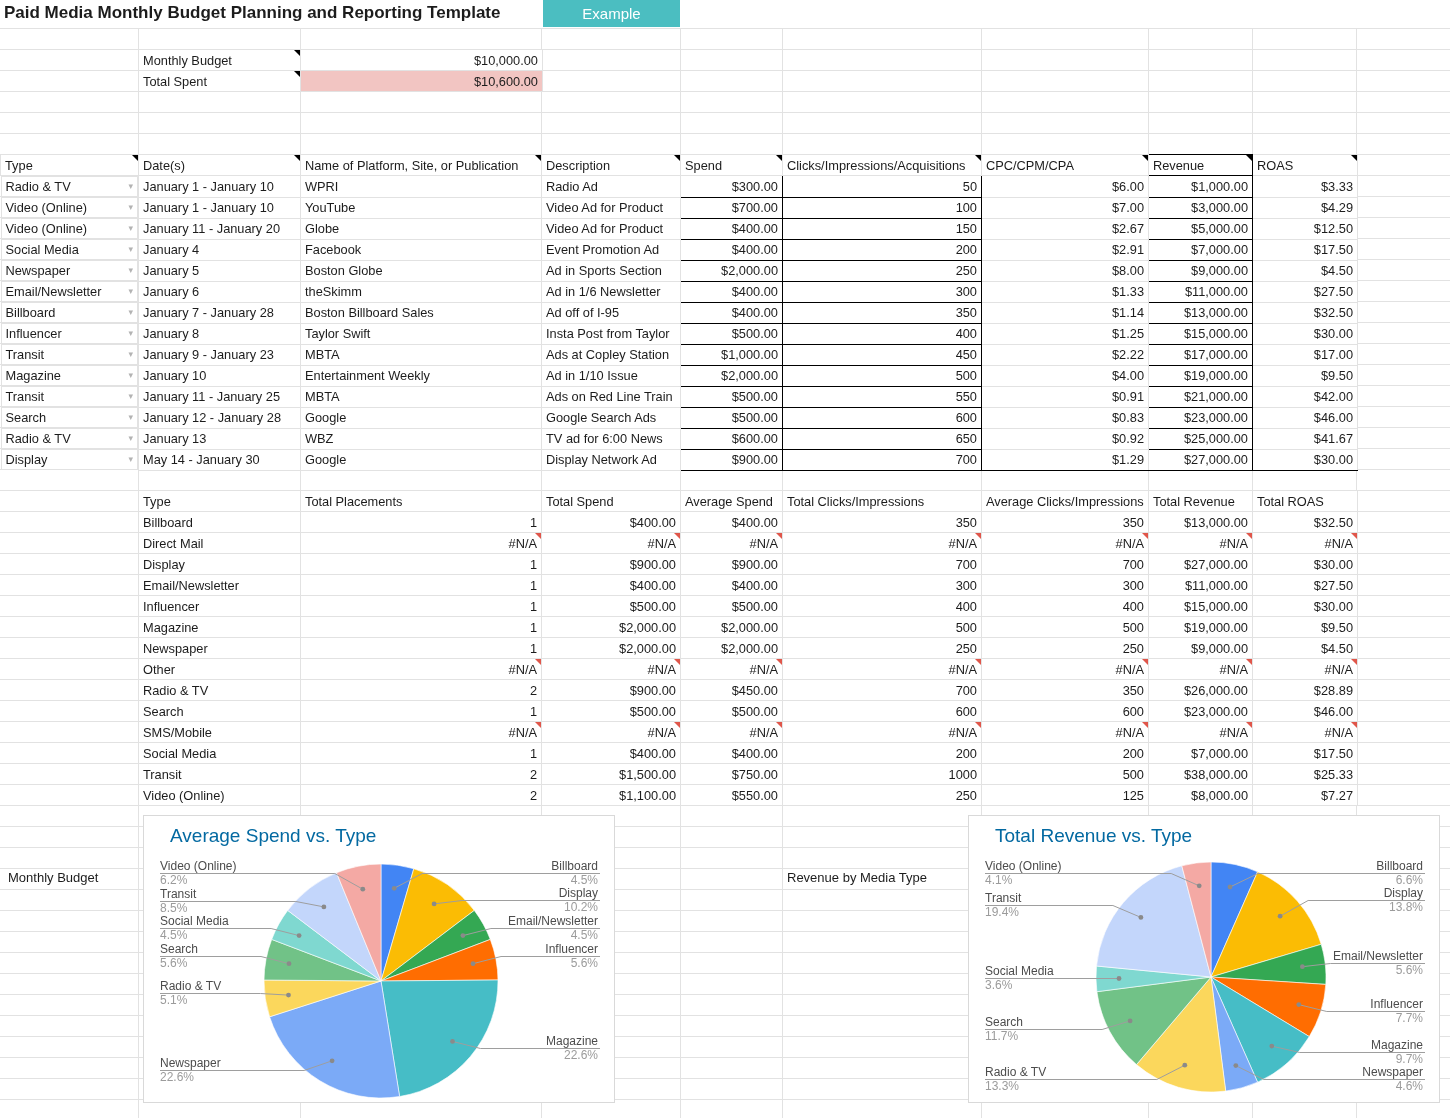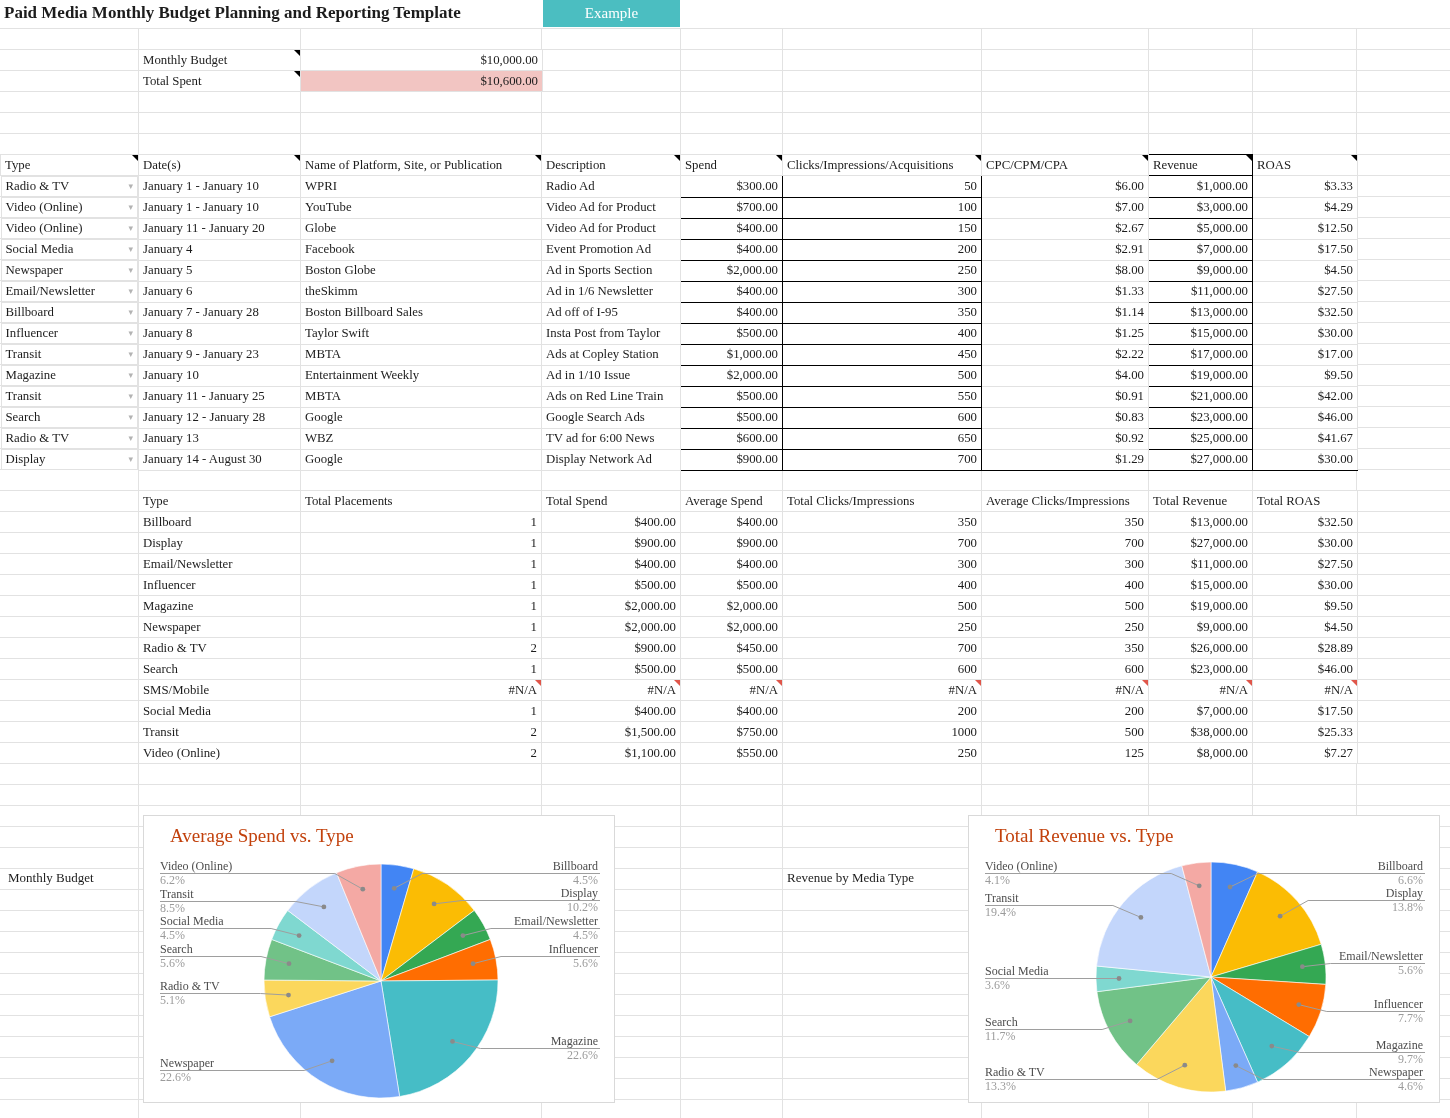--- a/index.html
+++ b/index.html
@@ -4,7 +4,7 @@
 <style>
   html,body{margin:0;padding:0;background:#fff;}
   .sheet{position:relative;width:1450px;height:1118px;background:#fff;overflow:hidden;
-         font-family:Liberation Serif, serif;color:#1c1c1c;}
+         font-family:Liberation Sans, sans-serif;color:#1c1c1c;}
   
   .hgrid{position:absolute;left:0;top:28px;width:100%;height:1090px;pointer-events:none;
          background:repeating-linear-gradient(to bottom,#e2e2e2 0 1px,transparent 1px 21px);}

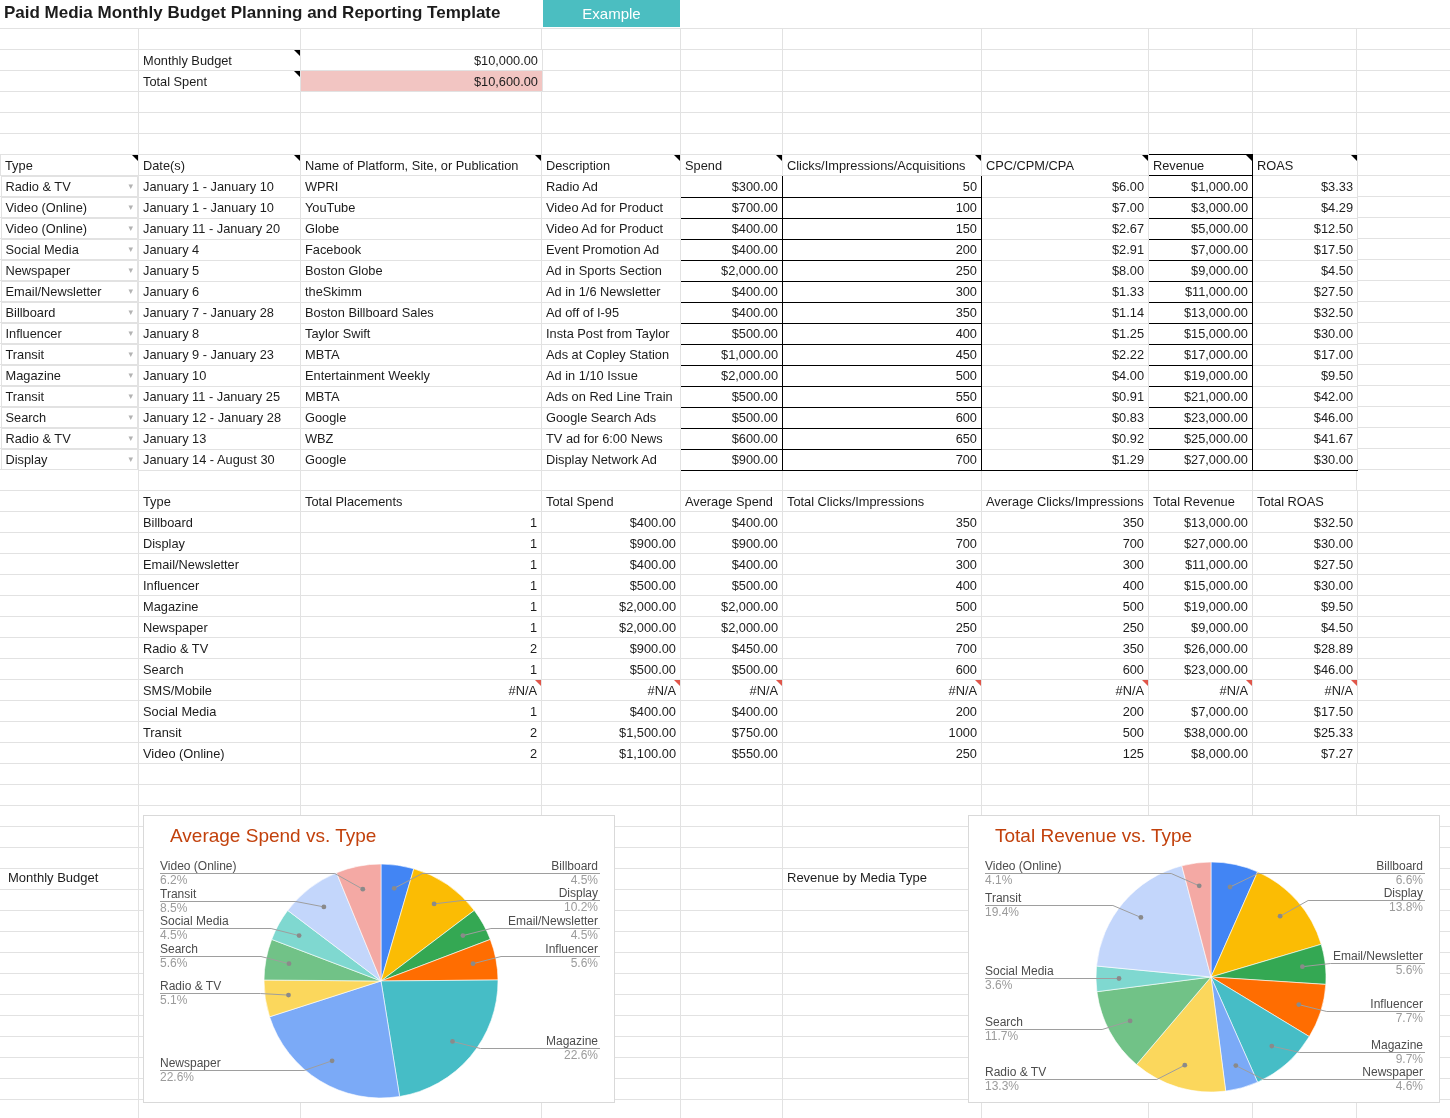--- a/index.html
+++ b/index.html
@@ -293,7 +293,7 @@
             <span>Display</span>
             <span class="dd">▾</span>
           </td>
-          <td>January 14 - August 30</td>
+          <td>May 14 - January 30</td>
           <td>Google</td>
           <td>Display Network Ad</td>
           <td class="num boxed hb">$900.00</td>

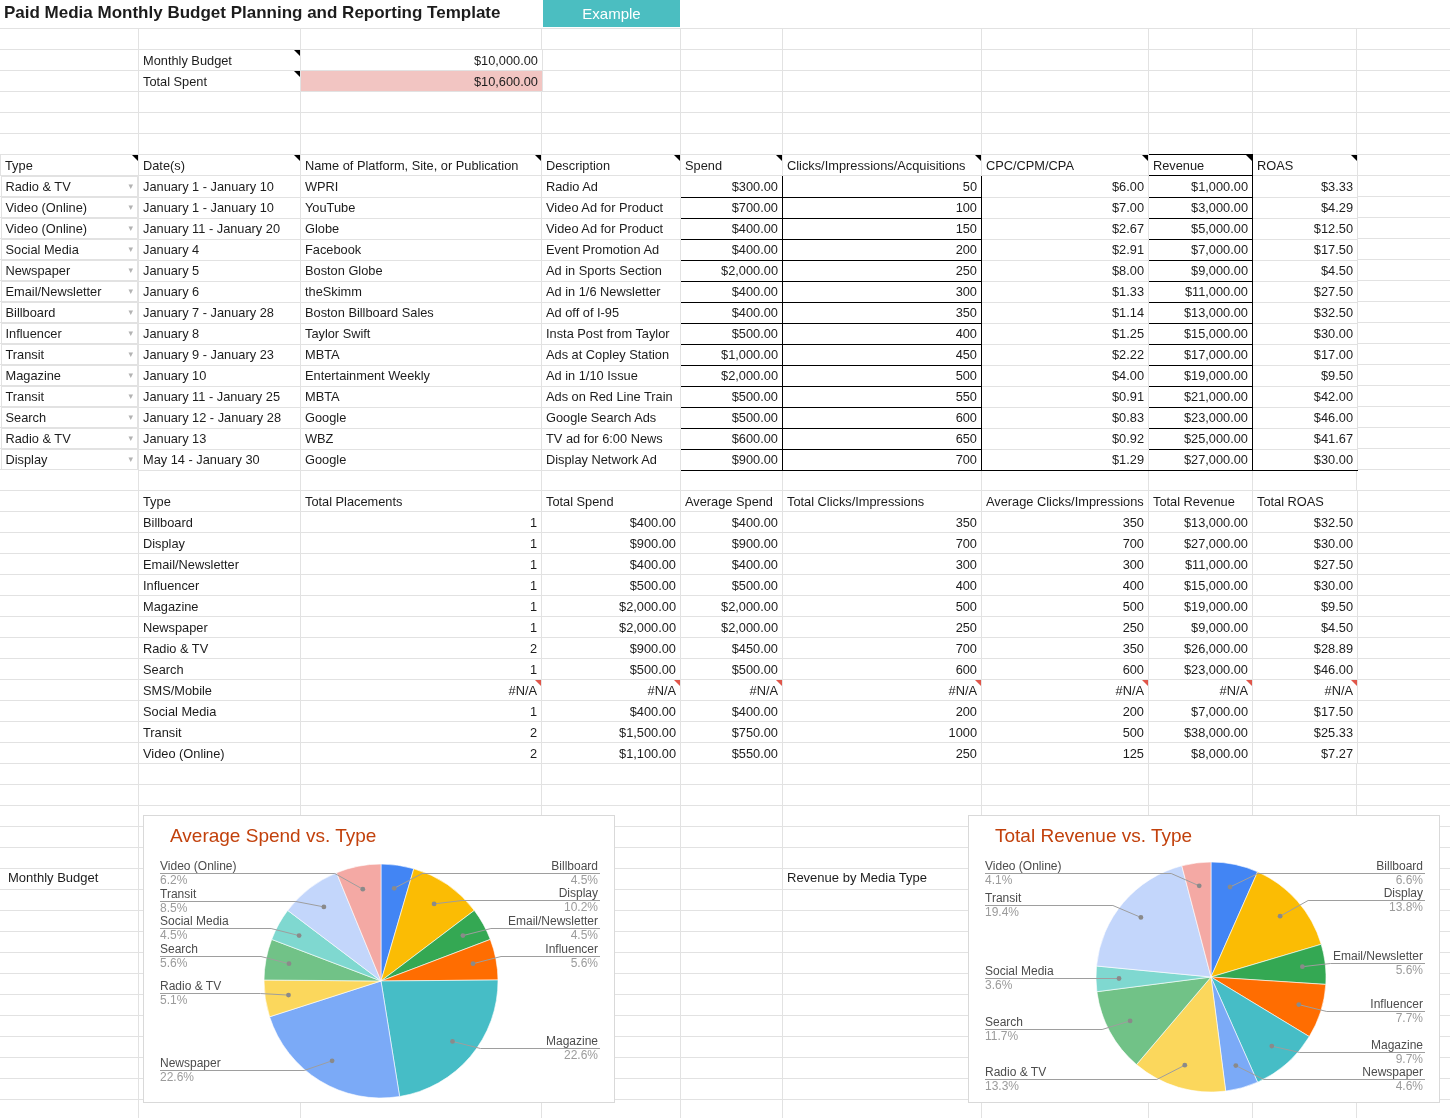--- a/index.html
+++ b/index.html
@@ -340,6 +340,16 @@
           <td class="num">$32.50</td>
         </tr>
         <tr>
+          <td>Direct Mail</td>
+          <td class="num">#N/A<span class="corner-r"></span></td>
+          <td class="num">#N/A<span class="corner-r"></span></td>
+          <td class="num">#N/A<span class="corner-r"></span></td>
+          <td class="num">#N/A<span class="corner-r"></span></td>
+          <td class="num">#N/A<span class="corner-r"></span></td>
+          <td class="num">#N/A<span class="corner-r"></span></td>
+          <td class="num">#N/A<span class="corner-r"></span></td>
+        </tr>
+        <tr>
           <td>Display</td>
           <td class="num">1</td>
           <td class="num">$900.00</td>

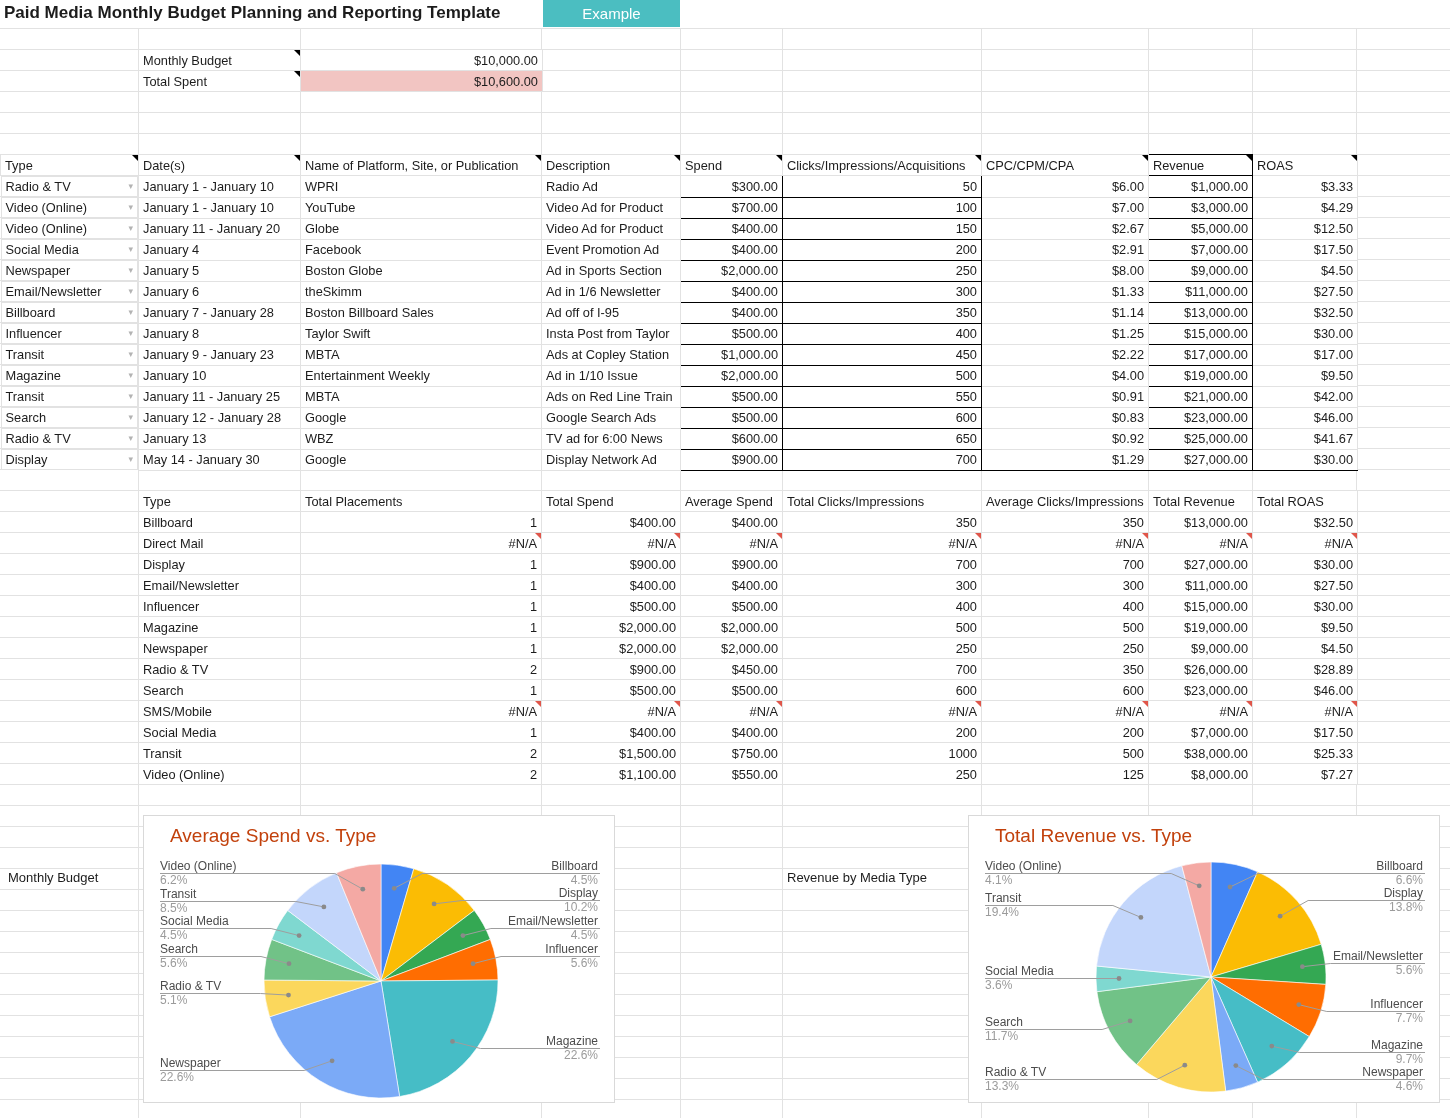--- a/index.html
+++ b/index.html
@@ -400,6 +400,16 @@
           <td class="num">$4.50</td>
         </tr>
         <tr>
+          <td>Other</td>
+          <td class="num">#N/A<span class="corner-r"></span></td>
+          <td class="num">#N/A<span class="corner-r"></span></td>
+          <td class="num">#N/A<span class="corner-r"></span></td>
+          <td class="num">#N/A<span class="corner-r"></span></td>
+          <td class="num">#N/A<span class="corner-r"></span></td>
+          <td class="num">#N/A<span class="corner-r"></span></td>
+          <td class="num">#N/A<span class="corner-r"></span></td>
+        </tr>
+        <tr>
           <td>Radio &amp; TV</td>
           <td class="num">2</td>
           <td class="num">$900.00</td>

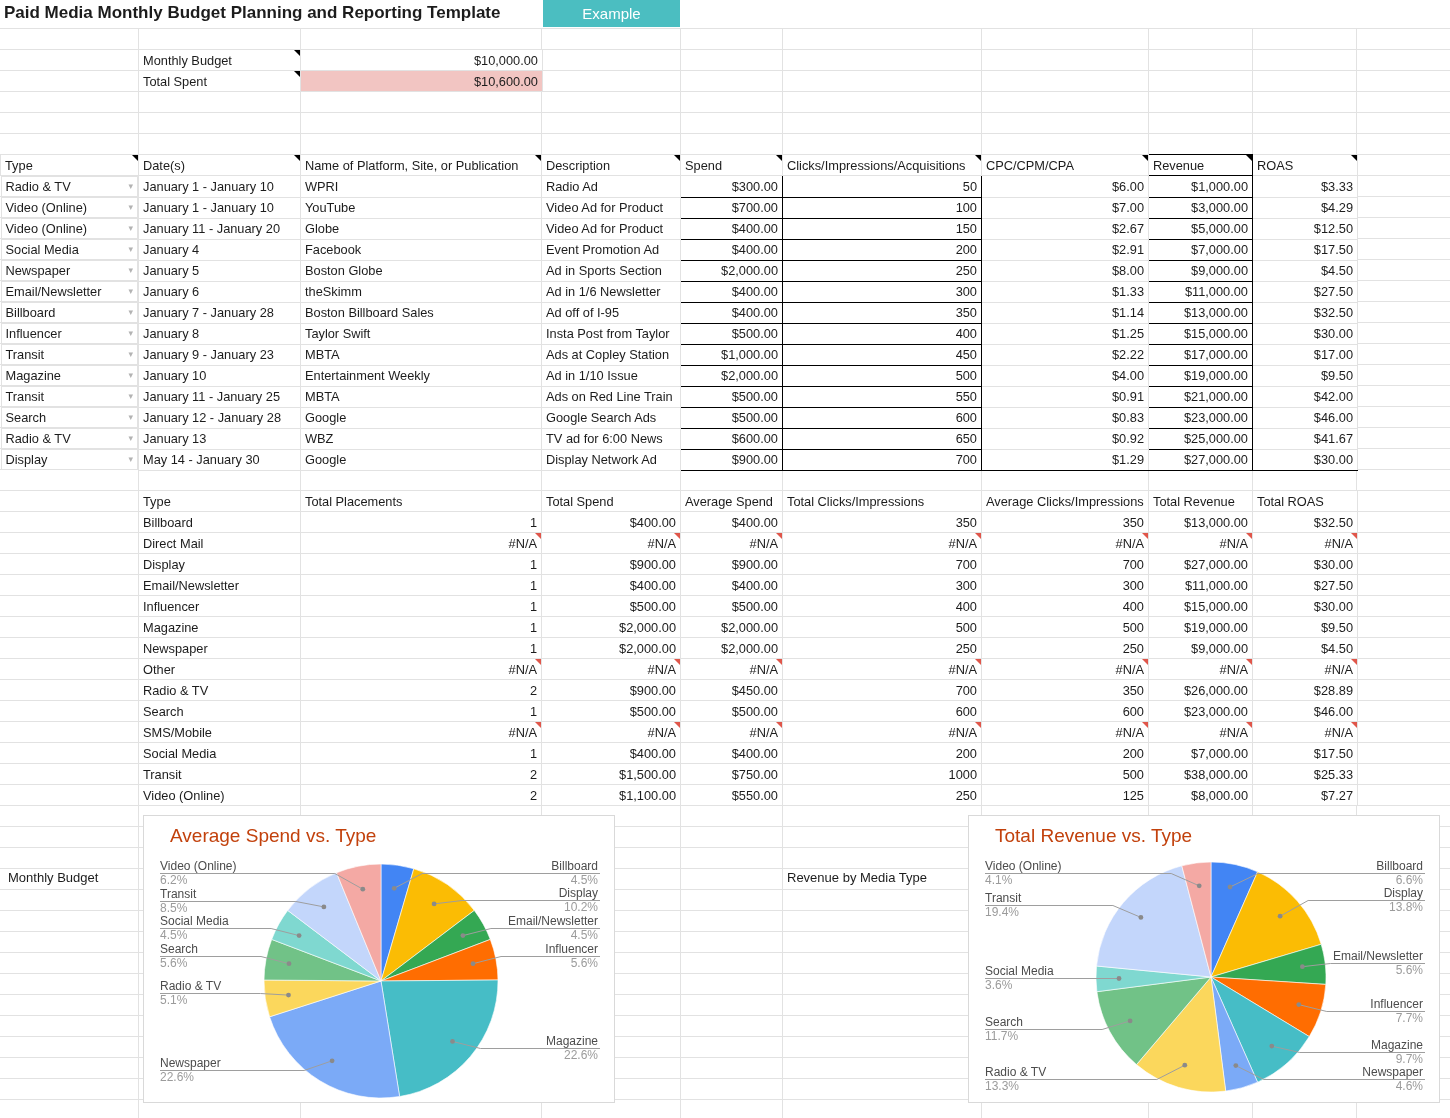--- a/index.html
+++ b/index.html
@@ -35,7 +35,7 @@
   
   .chart-card{position:absolute;top:815px;width:472px;height:288px;background:#fff;
               border:1px solid #d9d9d9;box-sizing:border-box;}
-  .chart-title{position:absolute;left:26px;top:9px;font-size:19px;color:#c2410c;white-space:nowrap;}
+  .chart-title{position:absolute;left:26px;top:9px;font-size:19px;color:#0369a1;white-space:nowrap;}
   .chart-card svg{position:absolute;left:0;top:0;pointer-events:none;}
   .callout{position:absolute;font-size:12px;line-height:14px;pointer-events:none;white-space:nowrap;}
   .cl{left:16px;text-align:left;}

